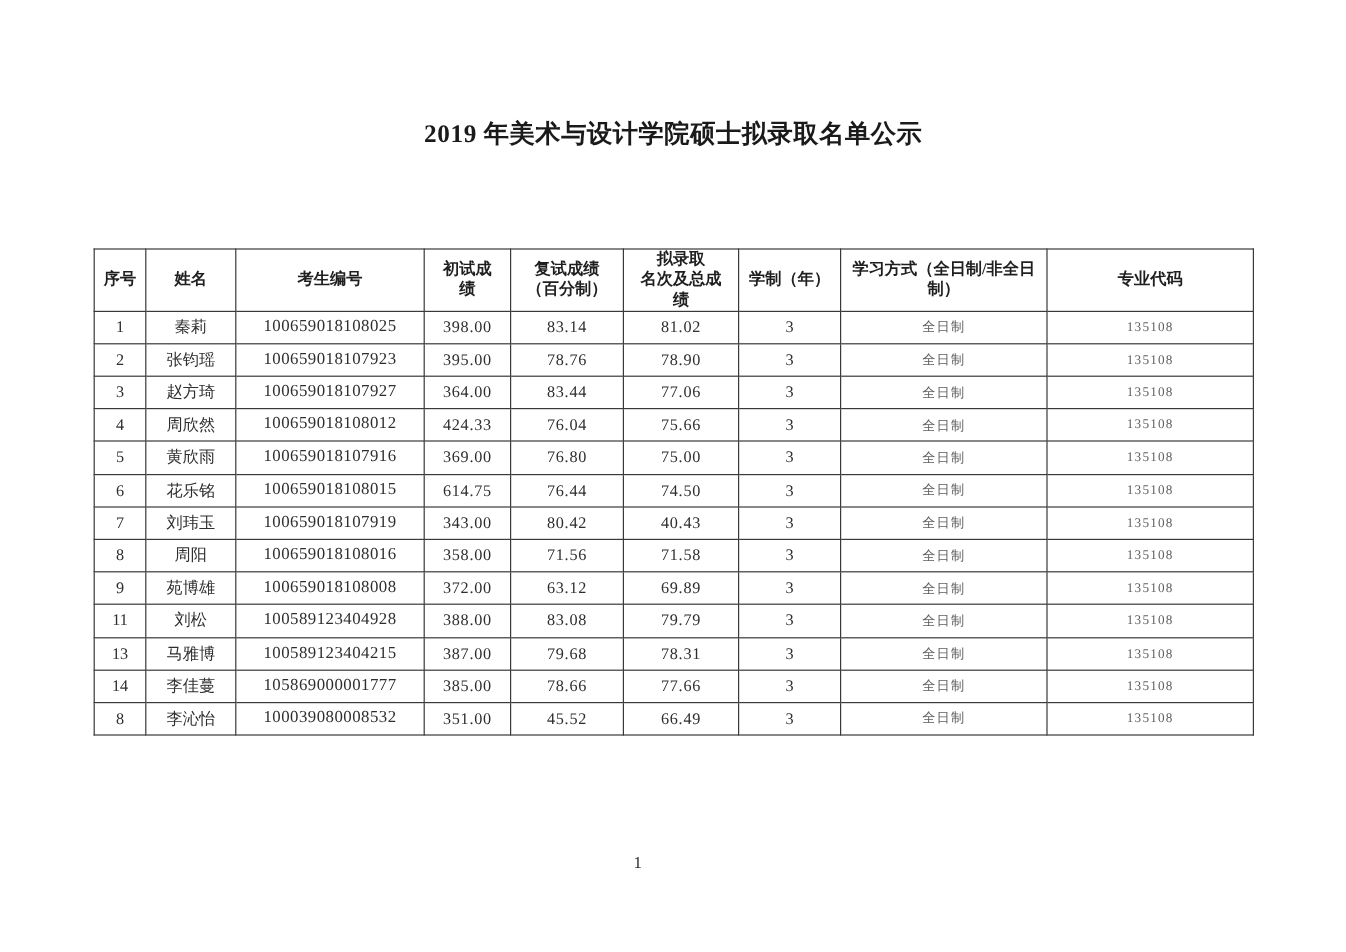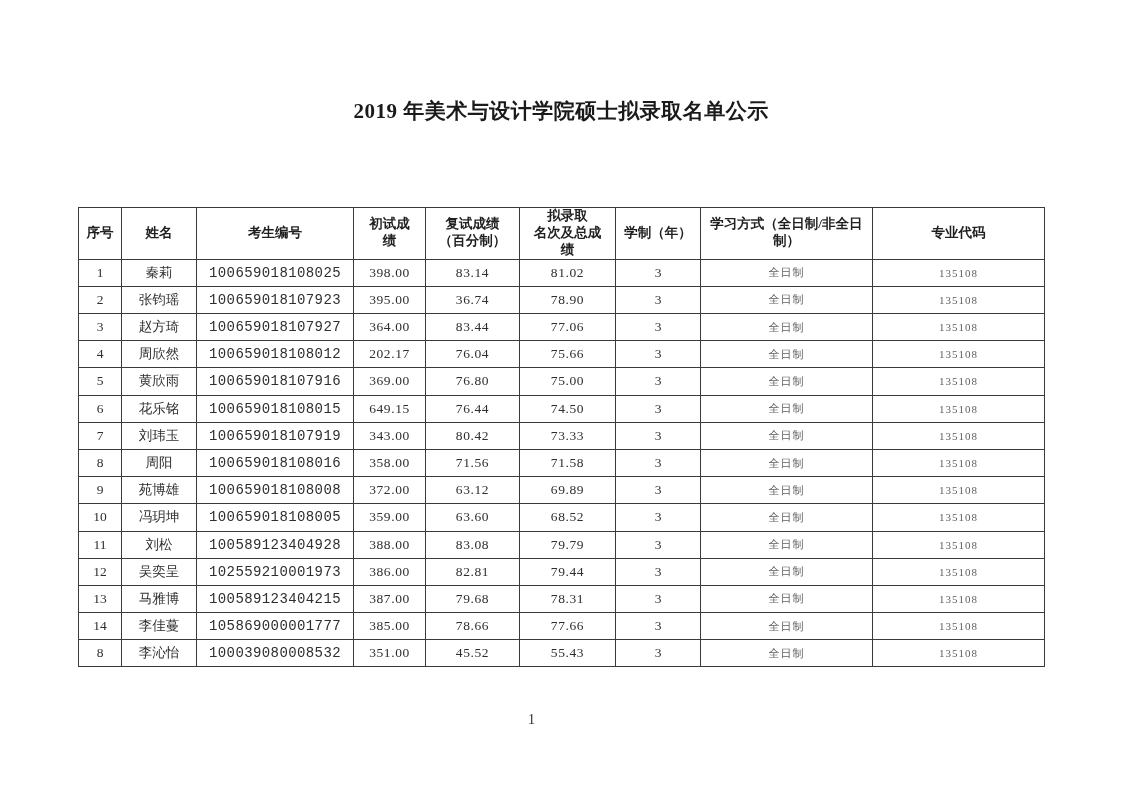--- a/index.html
+++ b/index.html
@@ -64,7 +64,6 @@
   .admission-table td.col-candidate_no {
     font-size: 14px;
     letter-spacing: 0.4px;
-    font-family: Liberation Mono, monospace;
   }
   .admission-table td.col-initial_score,
   .admission-table td.col-retest_score,

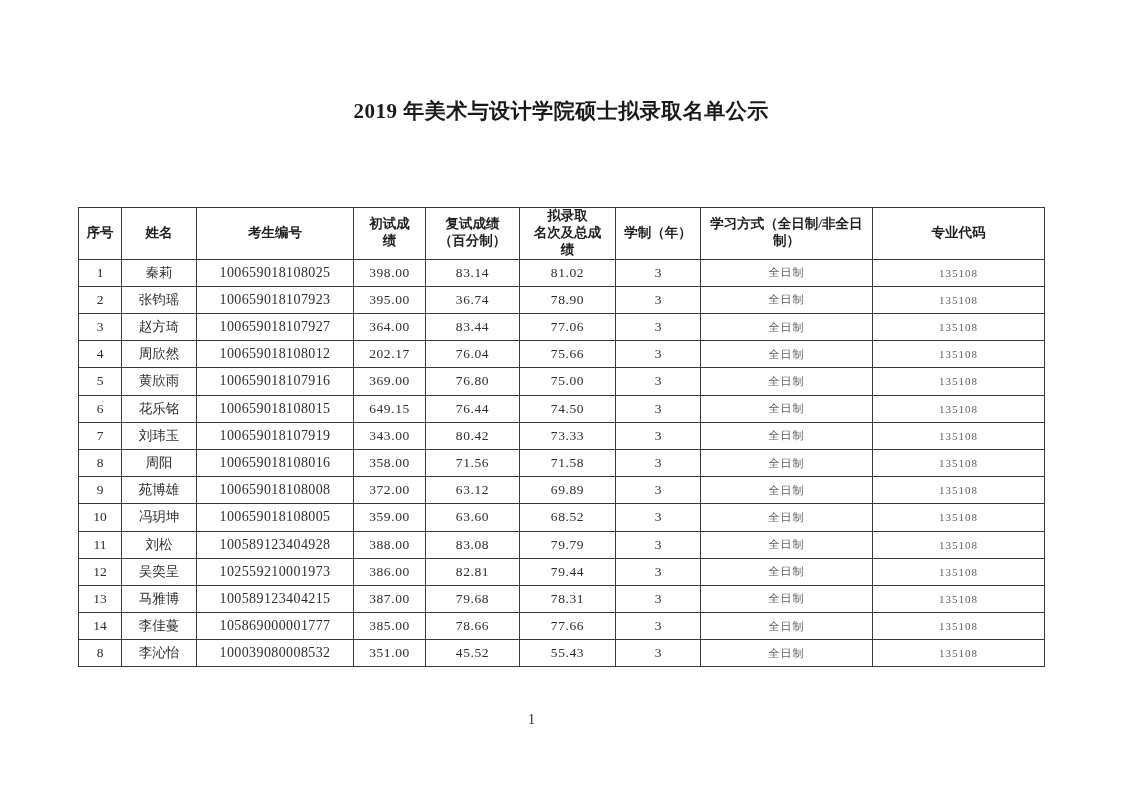--- a/index.html
+++ b/index.html
@@ -137,7 +137,7 @@
           <td class="col-name">张钧瑶</td>
           <td class="col-candidate_no">100659018107923</td>
           <td class="col-initial_score">395.00</td>
-          <td class="col-retest_score">36.74</td>
+          <td class="col-retest_score">78.76</td>
           <td class="col-rank_total">78.90</td>
           <td class="col-duration_years">3</td>
           <td class="col-study_mode">全日制</td>

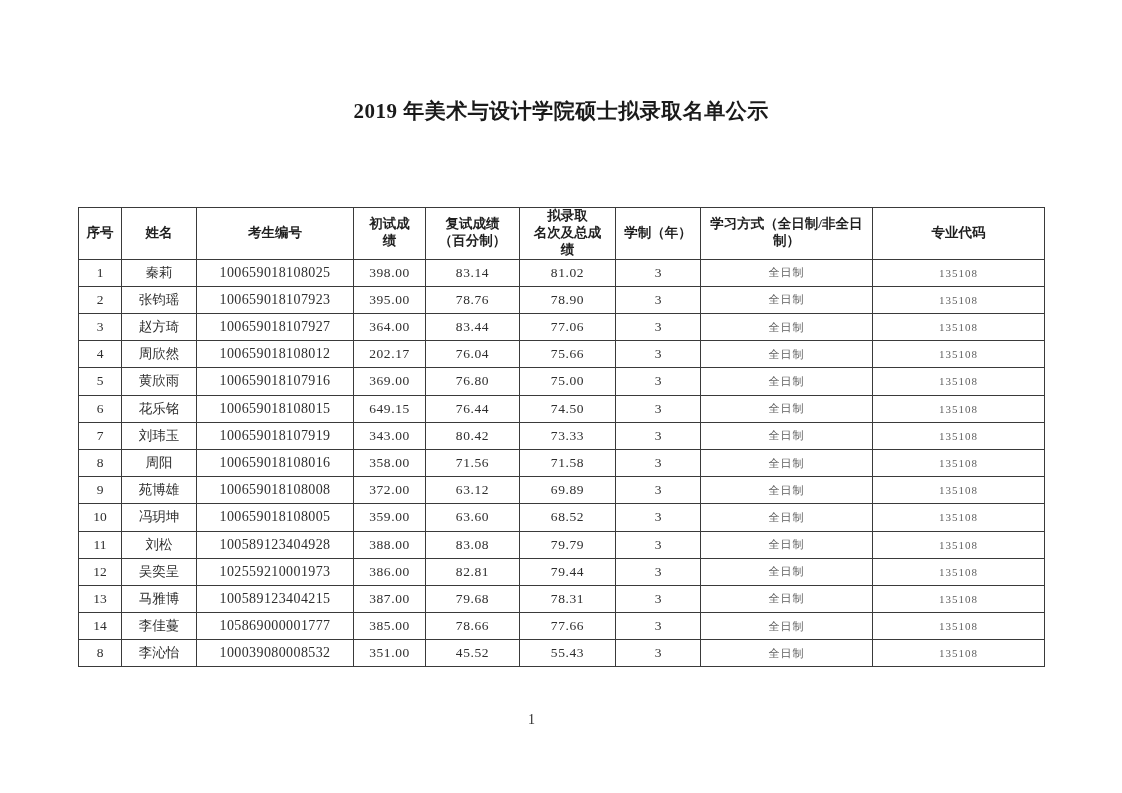--- a/index.html
+++ b/index.html
@@ -158,7 +158,7 @@
           <td class="col-index">4</td>
           <td class="col-name">周欣然</td>
           <td class="col-candidate_no">100659018108012</td>
-          <td class="col-initial_score">202.17</td>
+          <td class="col-initial_score">424.33</td>
           <td class="col-retest_score">76.04</td>
           <td class="col-rank_total">75.66</td>
           <td class="col-duration_years">3</td>

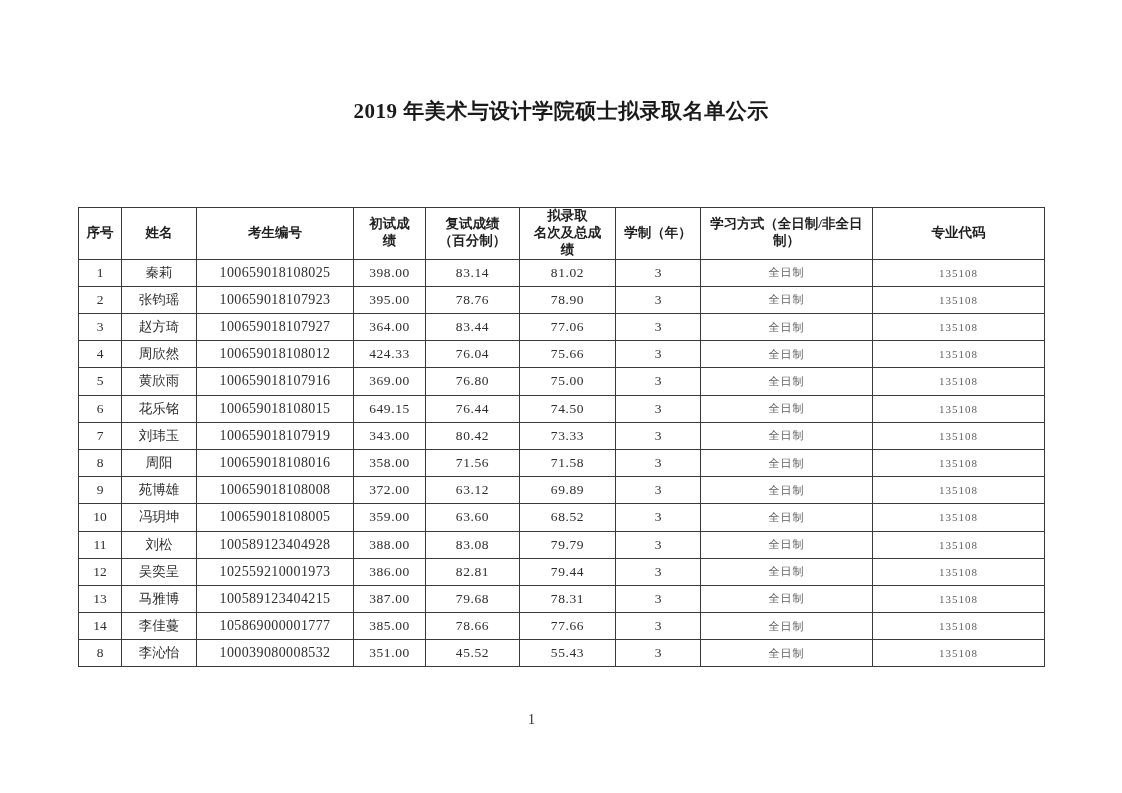--- a/index.html
+++ b/index.html
@@ -180,7 +180,7 @@
           <td class="col-index">6</td>
           <td class="col-name">花乐铭</td>
           <td class="col-candidate_no">100659018108015</td>
-          <td class="col-initial_score">649.15</td>
+          <td class="col-initial_score">614.75</td>
           <td class="col-retest_score">76.44</td>
           <td class="col-rank_total">74.50</td>
           <td class="col-duration_years">3</td>

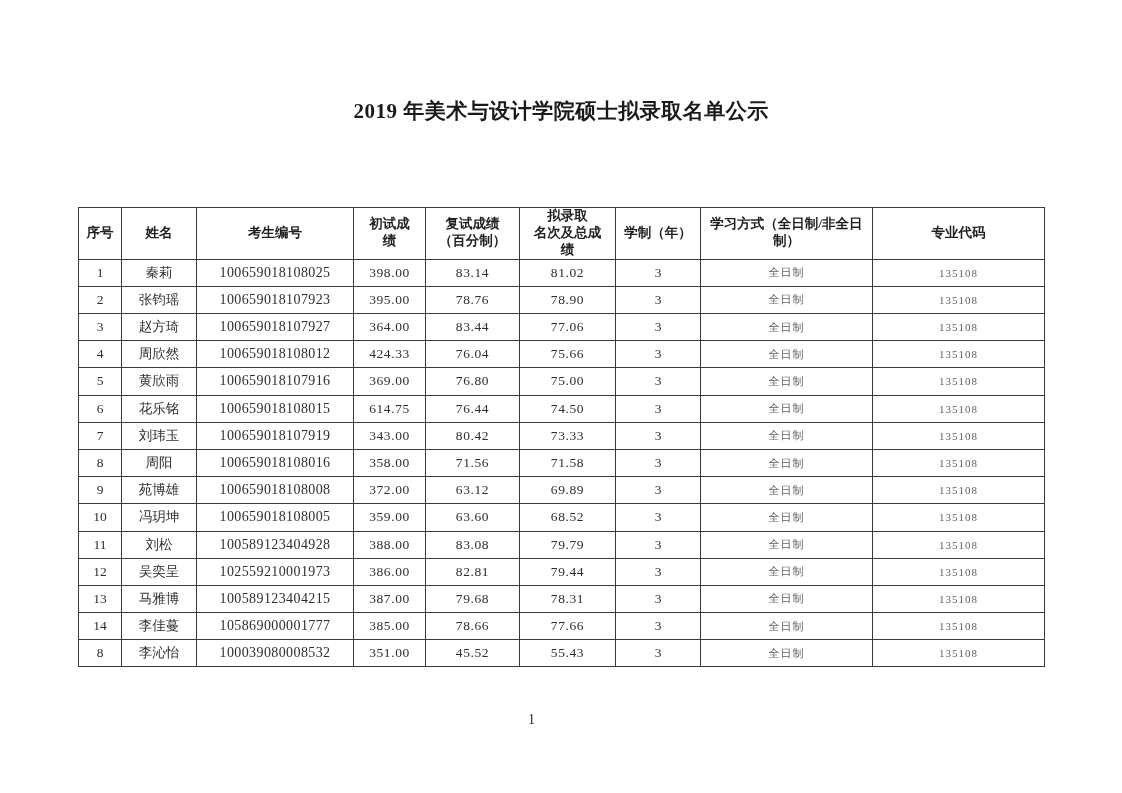--- a/index.html
+++ b/index.html
@@ -193,7 +193,7 @@
           <td class="col-candidate_no">100659018107919</td>
           <td class="col-initial_score">343.00</td>
           <td class="col-retest_score">80.42</td>
-          <td class="col-rank_total">73.33</td>
+          <td class="col-rank_total">40.43</td>
           <td class="col-duration_years">3</td>
           <td class="col-study_mode">全日制</td>
           <td class="col-major_code">135108</td>

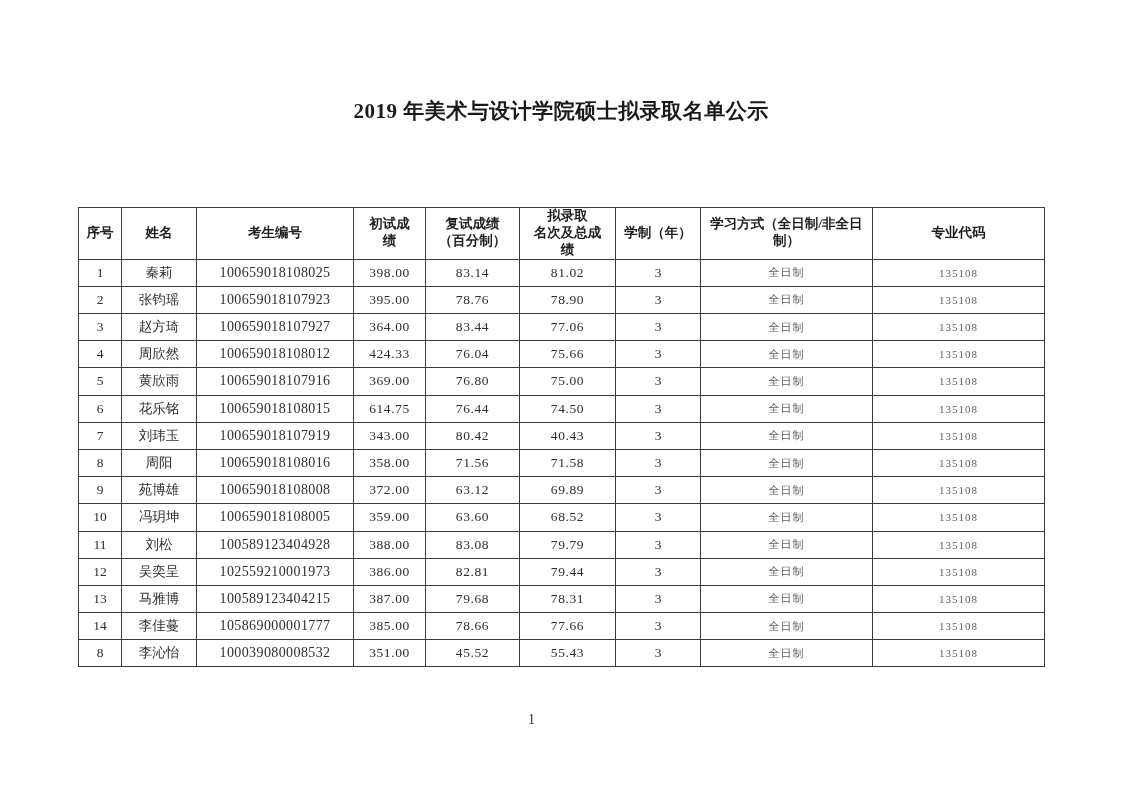--- a/index.html
+++ b/index.html
@@ -221,17 +221,6 @@
           <td class="col-major_code">135108</td>
         </tr>
         <tr>
-          <td class="col-index">10</td>
-          <td class="col-name">冯玥坤</td>
-          <td class="col-candidate_no">100659018108005</td>
-          <td class="col-initial_score">359.00</td>
-          <td class="col-retest_score">63.60</td>
-          <td class="col-rank_total">68.52</td>
-          <td class="col-duration_years">3</td>
-          <td class="col-study_mode">全日制</td>
-          <td class="col-major_code">135108</td>
-        </tr>
-        <tr>
           <td class="col-index">11</td>
           <td class="col-name">刘松</td>
           <td class="col-candidate_no">100589123404928</td>

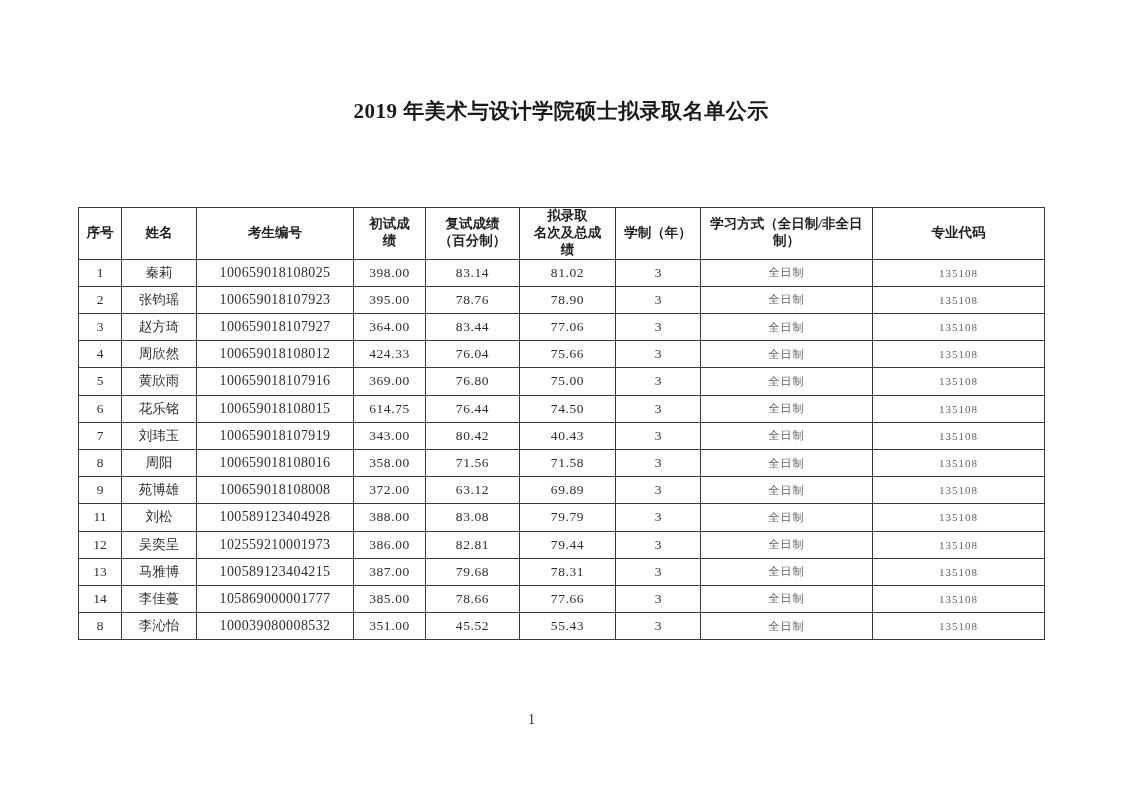--- a/index.html
+++ b/index.html
@@ -232,17 +232,6 @@
           <td class="col-major_code">135108</td>
         </tr>
         <tr>
-          <td class="col-index">12</td>
-          <td class="col-name">吴奕呈</td>
-          <td class="col-candidate_no">102559210001973</td>
-          <td class="col-initial_score">386.00</td>
-          <td class="col-retest_score">82.81</td>
-          <td class="col-rank_total">79.44</td>
-          <td class="col-duration_years">3</td>
-          <td class="col-study_mode">全日制</td>
-          <td class="col-major_code">135108</td>
-        </tr>
-        <tr>
           <td class="col-index">13</td>
           <td class="col-name">马雅博</td>
           <td class="col-candidate_no">100589123404215</td>

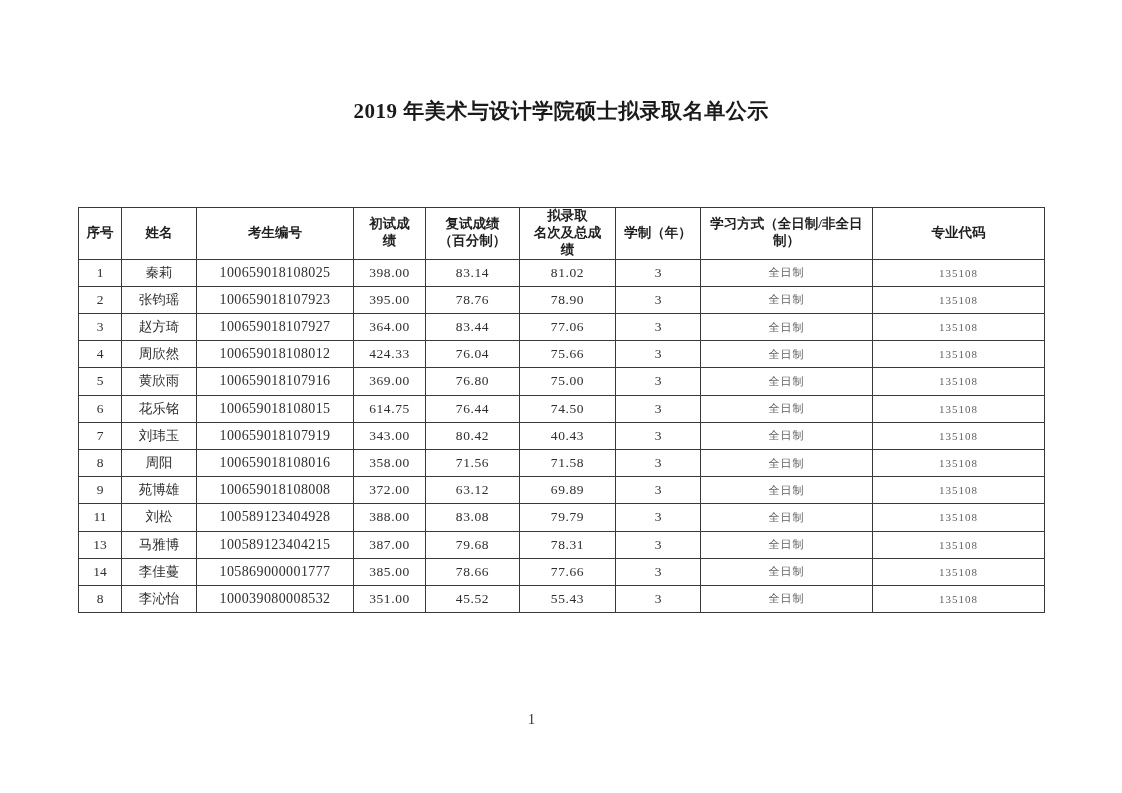--- a/index.html
+++ b/index.html
@@ -259,7 +259,7 @@
           <td class="col-candidate_no">100039080008532</td>
           <td class="col-initial_score">351.00</td>
           <td class="col-retest_score">45.52</td>
-          <td class="col-rank_total">55.43</td>
+          <td class="col-rank_total">66.49</td>
           <td class="col-duration_years">3</td>
           <td class="col-study_mode">全日制</td>
           <td class="col-major_code">135108</td>

